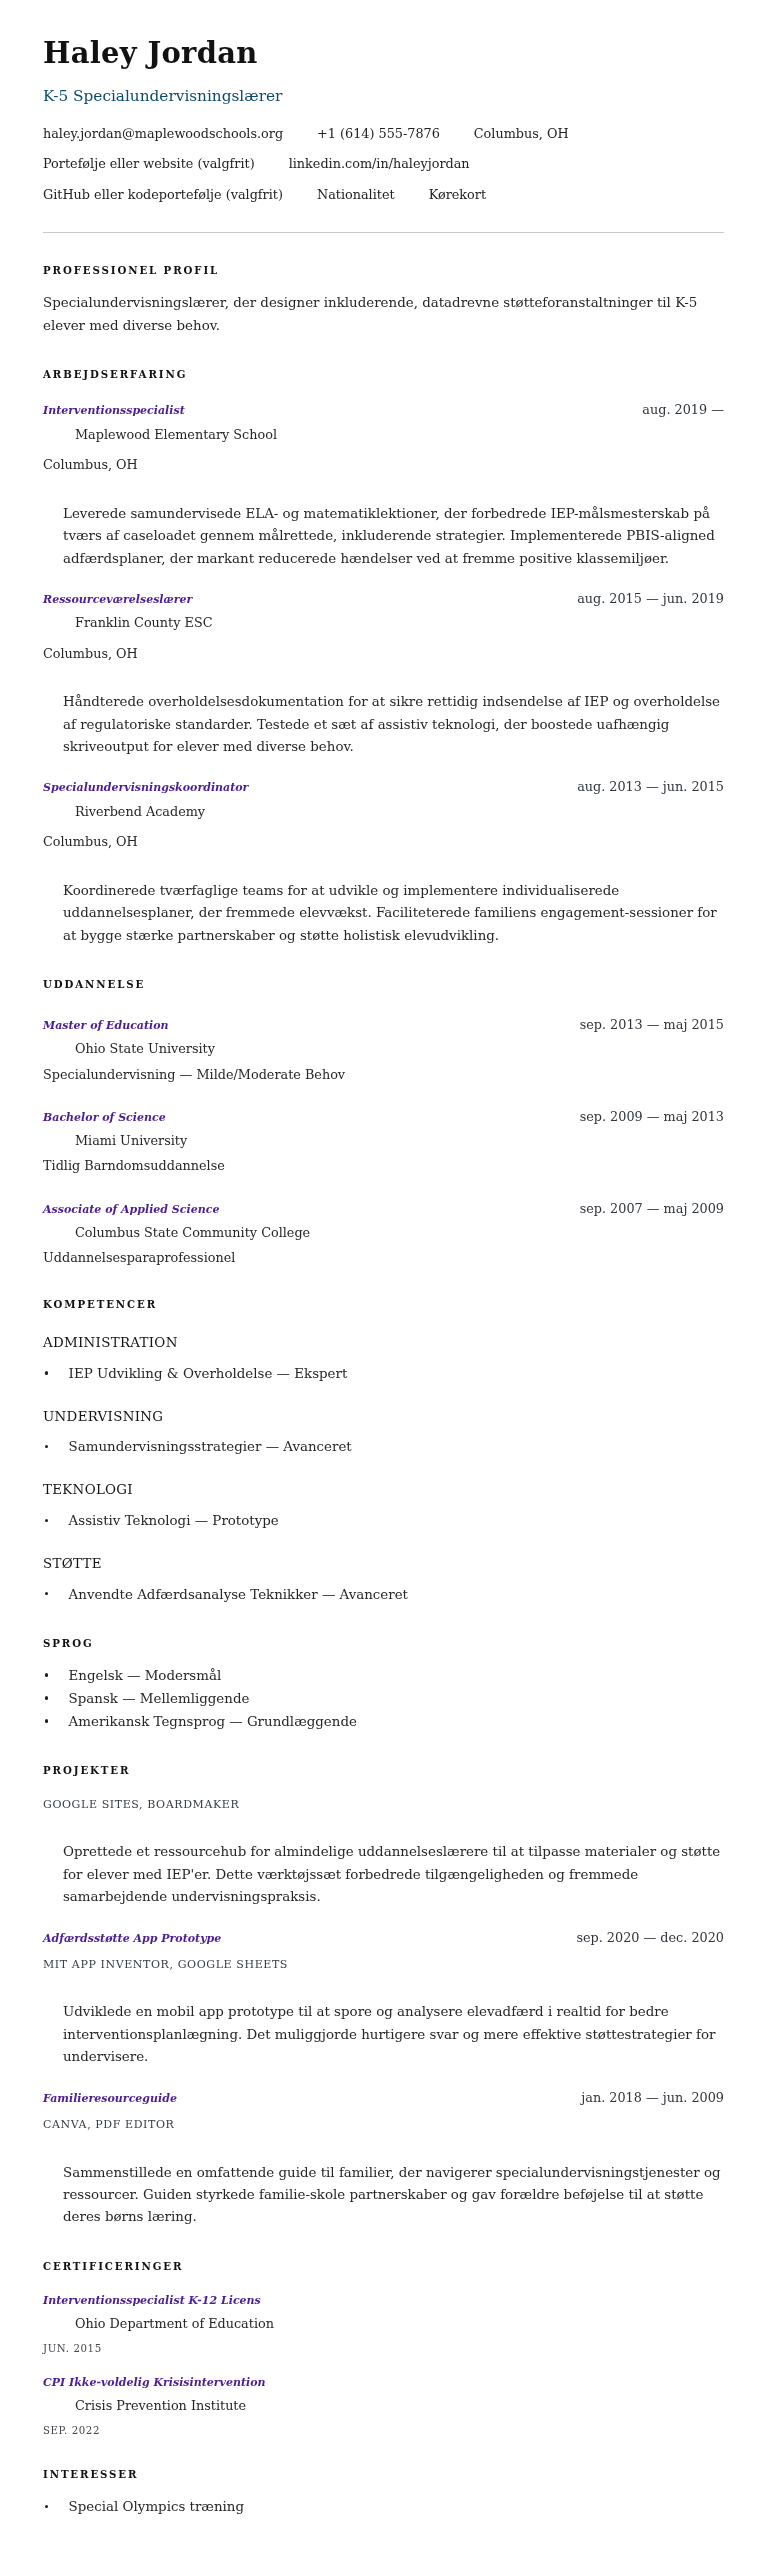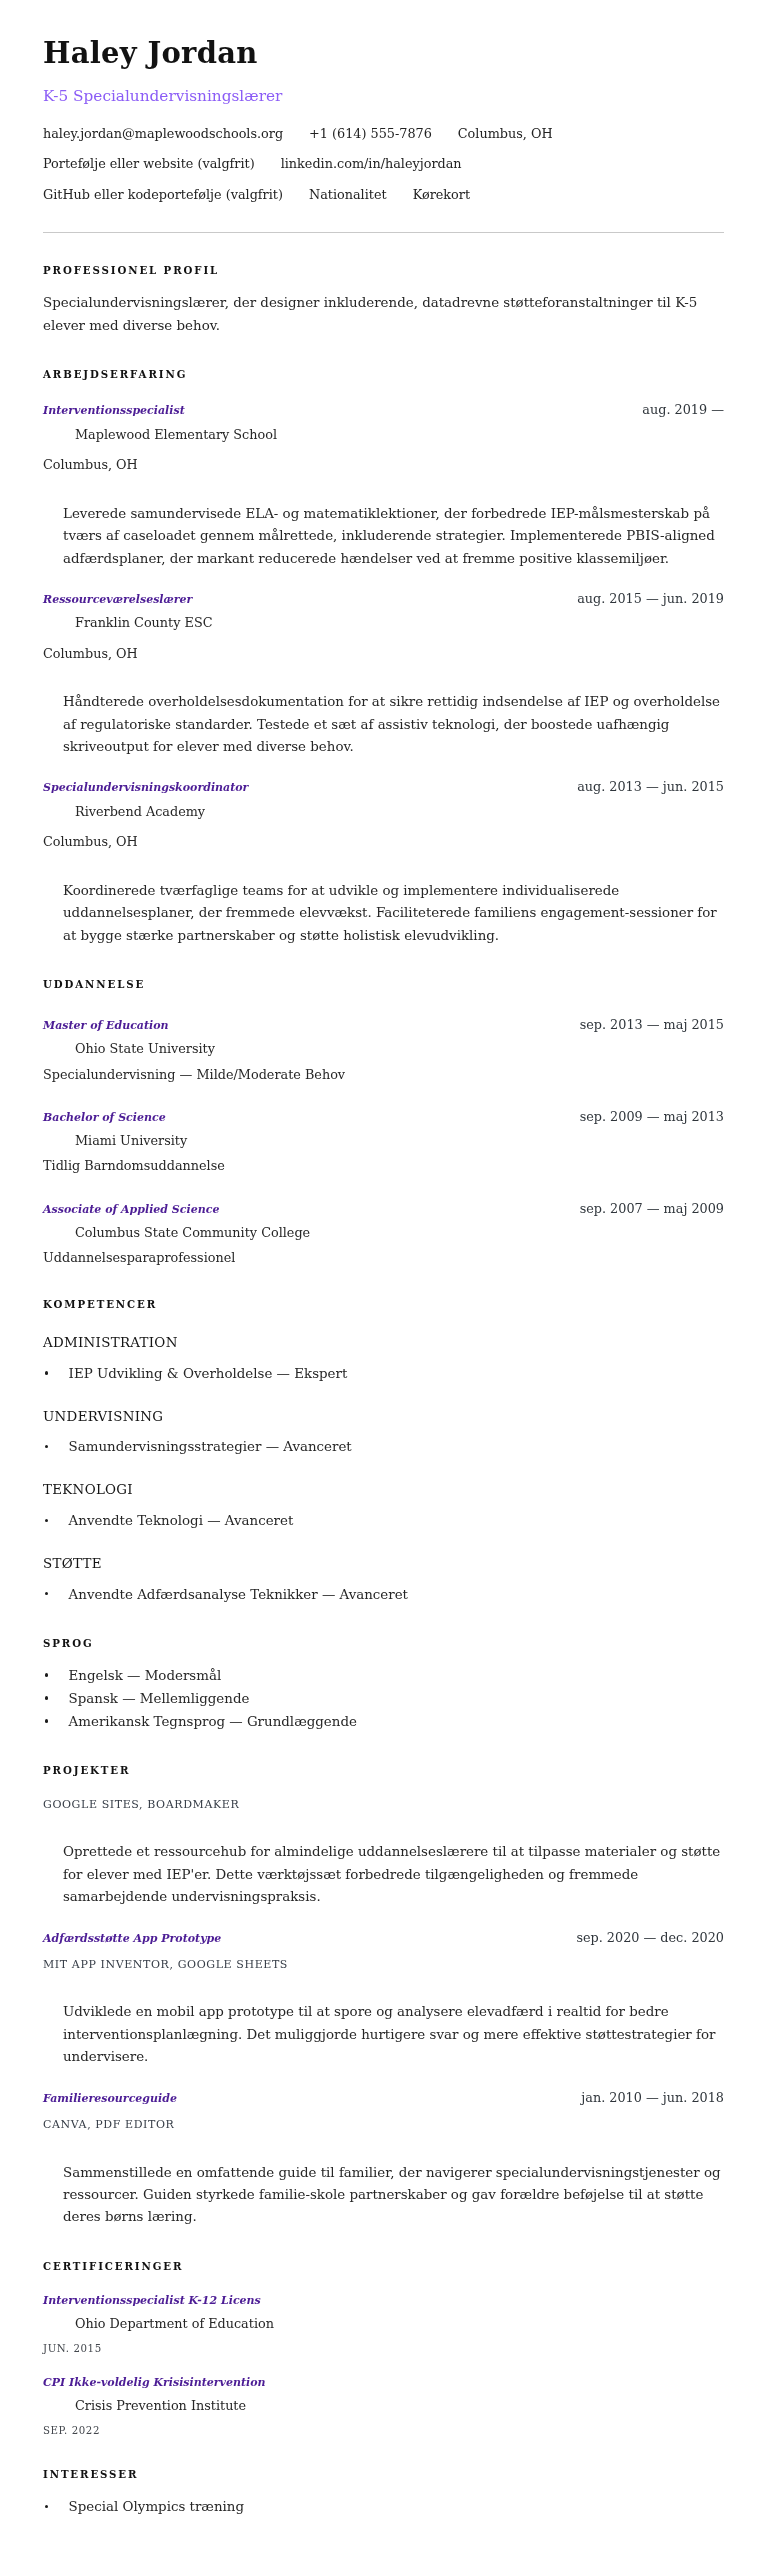--- a/index.html
+++ b/index.html
@@ -11,7 +11,7 @@
   }
   
   .name { font-size:29px; font-weight:700; color:#121212; margin:0; line-height:1.2; letter-spacing:0.3px; }
-  .job-title { font-size:15.3px; color:#8b5cf6; margin-top:16px; line-height:1.3; }
+  .job-title { font-size:15.3px; color:#0c4a6e; margin-top:16px; line-height:1.3; }
   .contact-row { display:flex; gap:26px; font-size:12.8px; color:#222222; line-height:16.6px; }
   .contact-row.first { margin-top:19px; }
   .contact-row + .contact-row { margin-top:14px; }

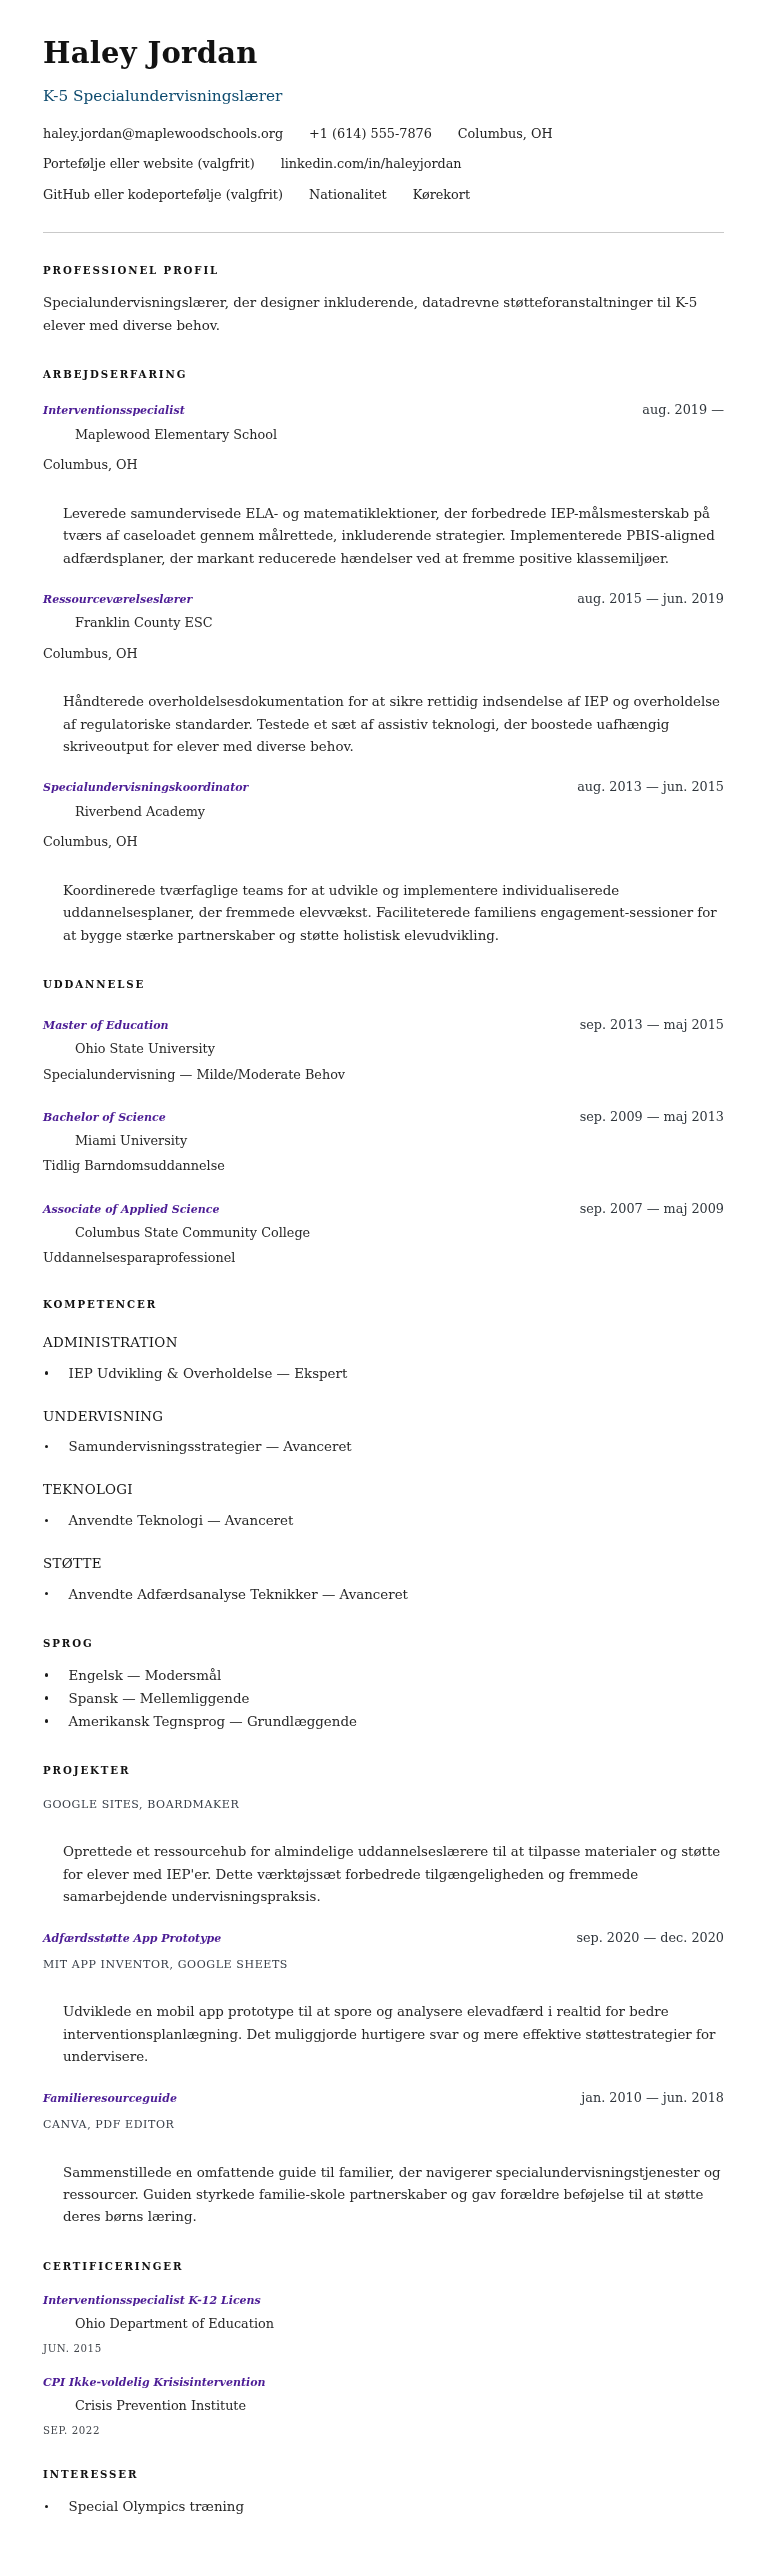--- a/index.html
+++ b/index.html
@@ -12,7 +12,7 @@
   
   .name { font-size:29px; font-weight:700; color:#121212; margin:0; line-height:1.2; letter-spacing:0.3px; }
   .job-title { font-size:15.3px; color:#0c4a6e; margin-top:16px; line-height:1.3; }
-  .contact-row { display:flex; gap:26px; font-size:12.8px; color:#222222; line-height:16.6px; }
+  .contact-row { display:flex; gap:34px; font-size:12.8px; color:#222222; line-height:16.6px; }
   .contact-row.first { margin-top:19px; }
   .contact-row + .contact-row { margin-top:14px; }
   .divider { border:none; border-top:0.6px solid #c9c9c9; margin:29px 0 0 0; }

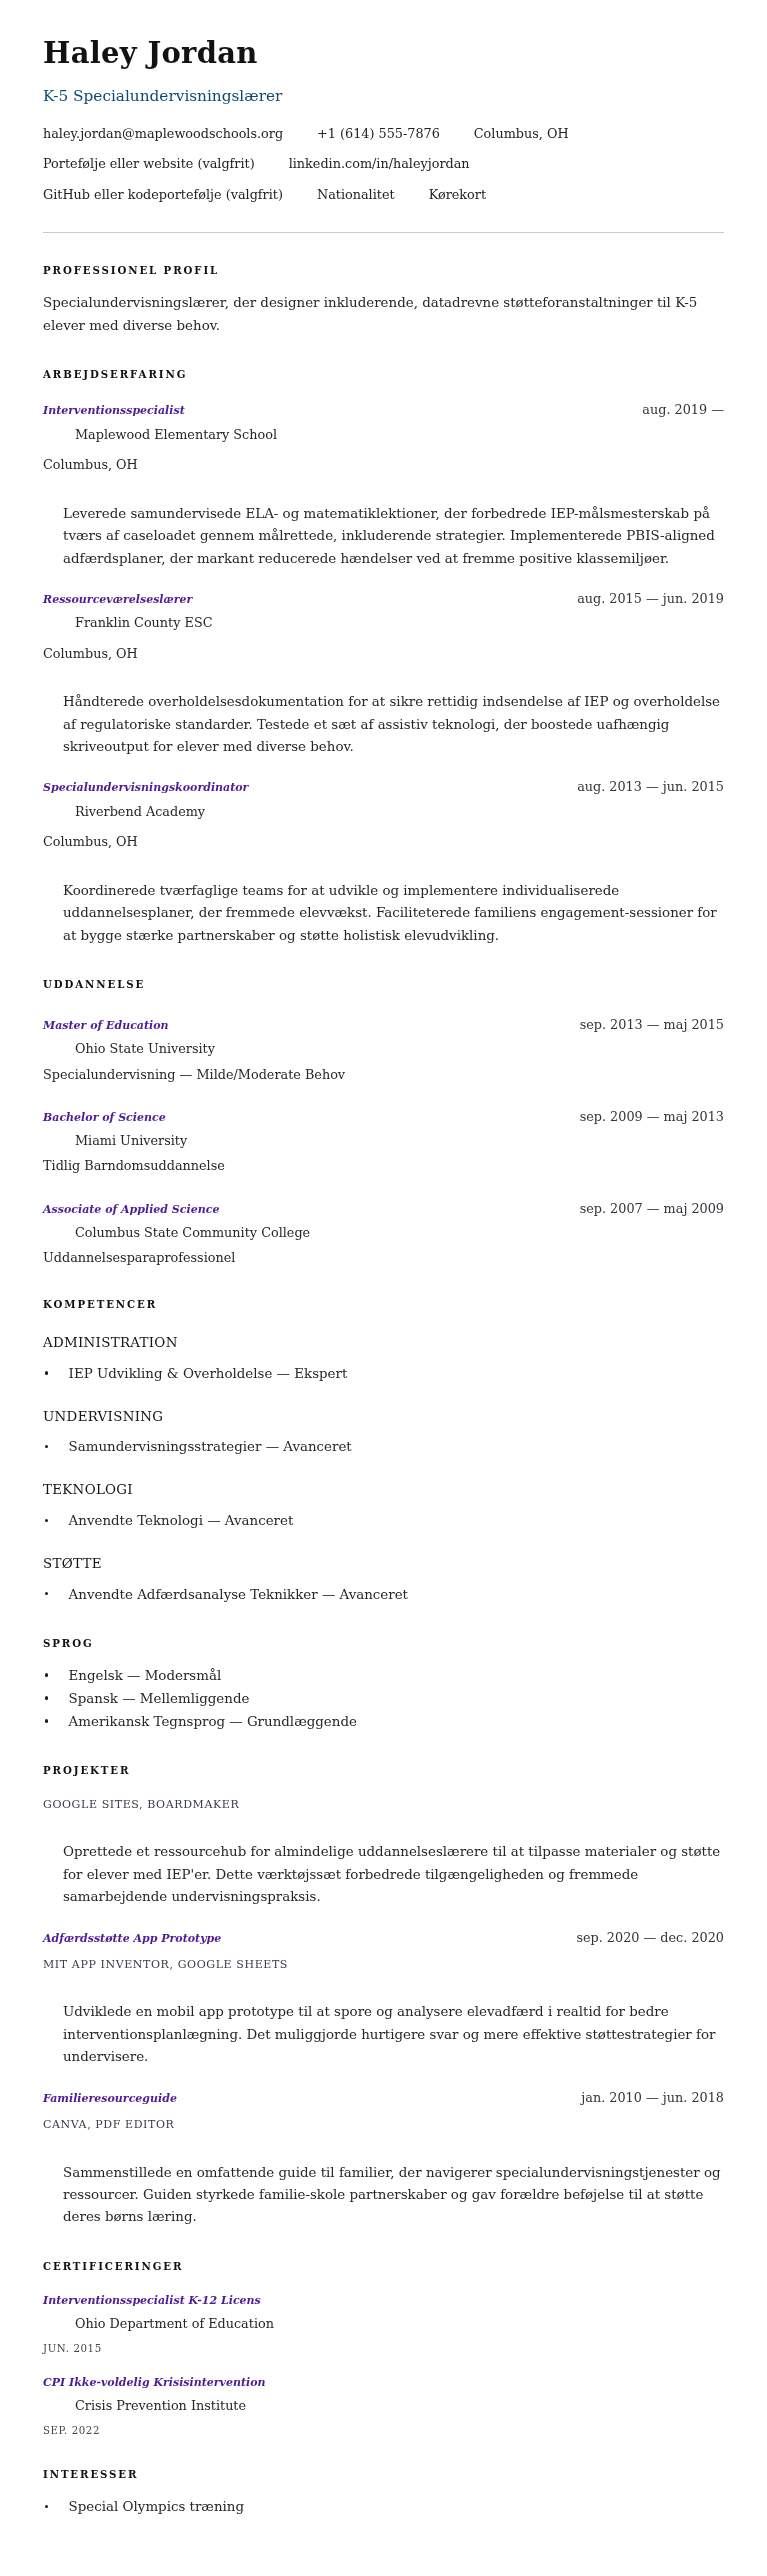--- a/index.html
+++ b/index.html
@@ -163,7 +163,7 @@
     <div class="skill-group">
       <div class="skill-group-name">TEKNOLOGI</div>
       <ul class="bullets">
-        <li>Anvendte Teknologi — Avanceret</li>
+        <li>Assistiv Teknologi — Prototype</li>
       </ul>
     </div>
 

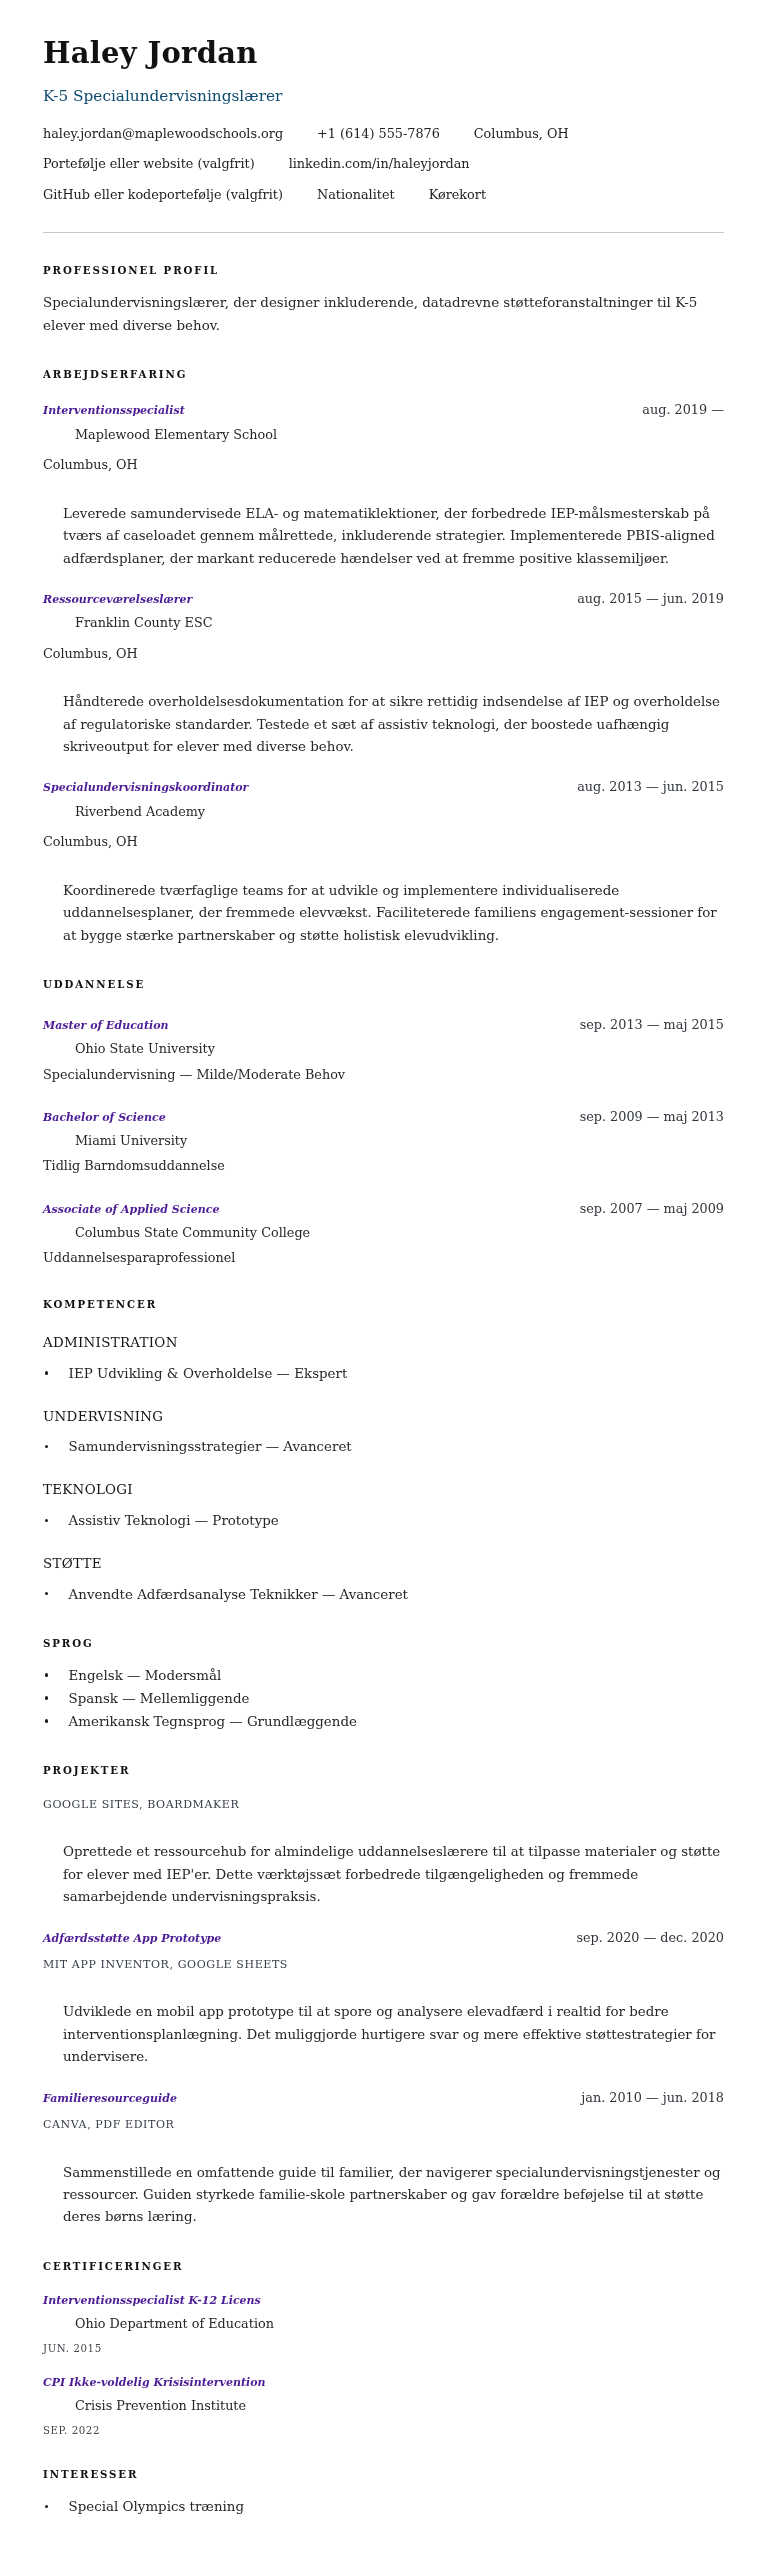--- a/index.html
+++ b/index.html
@@ -204,7 +204,7 @@
     <div class="entry">
       <div class="entry-head">
         <span class="entry-title">Familieresourceguide</span>
-        <span class="entry-date">jan. 2010 — jun. 2018</span>
+        <span class="entry-date">jan. 2018 — jun. 2009</span>
       </div>
       <div class="tools-line">CANVA, PDF EDITOR</div>
       <p class="entry-desc">Sammenstillede en omfattende guide til familier, der navigerer specialundervisningstjenester og ressourcer. Guiden styrkede familie-skole partnerskaber og gav forældre beføjelse til at støtte deres børns læring.</p>

